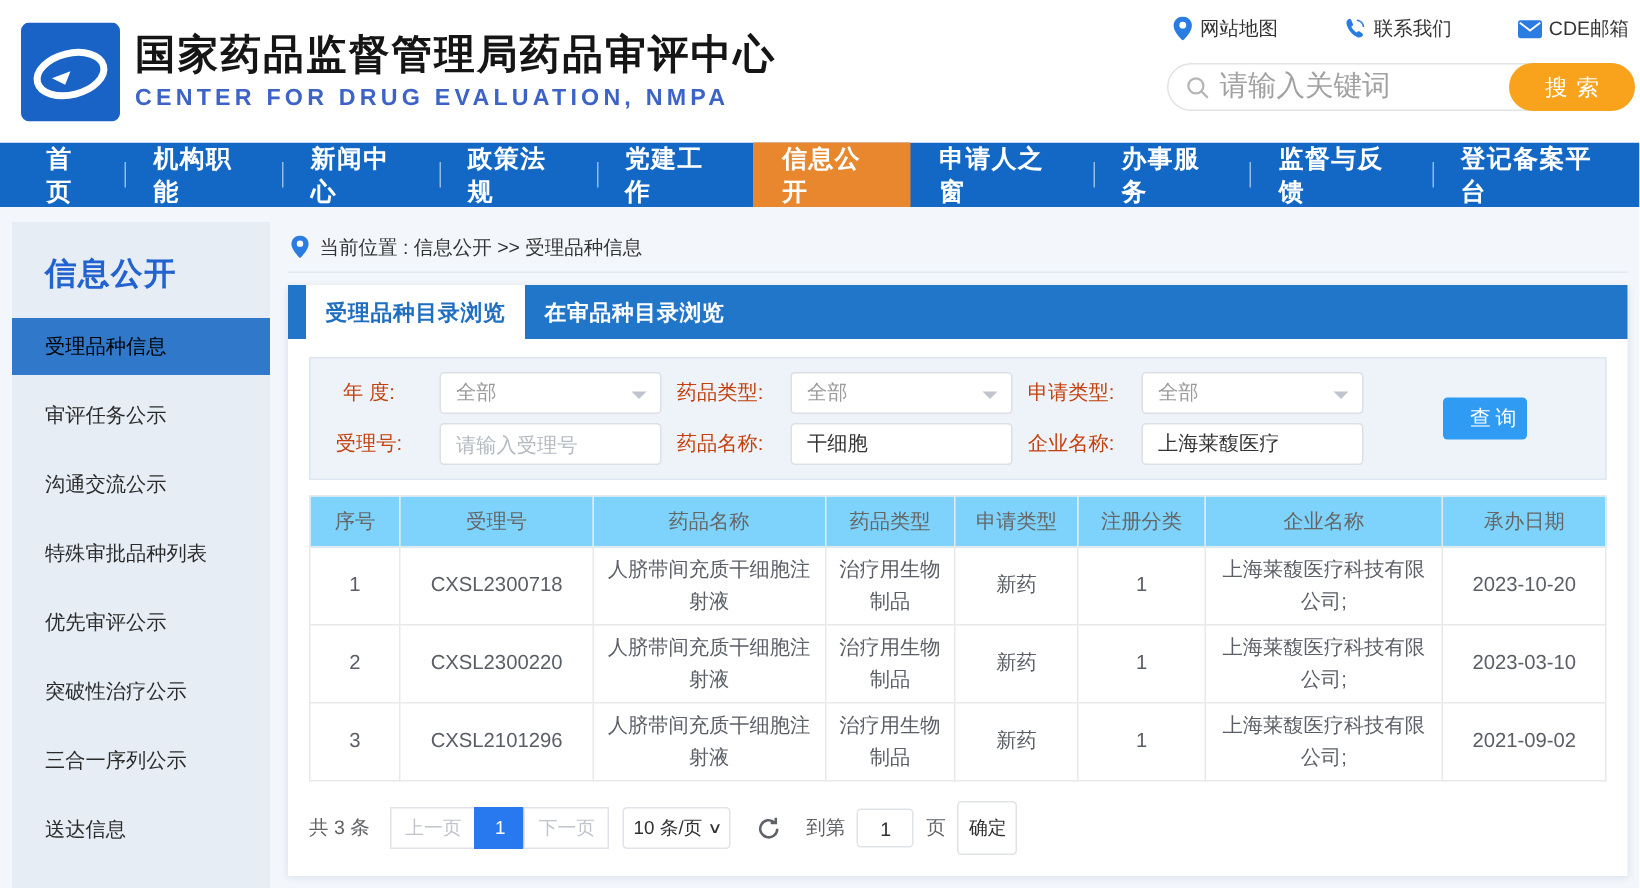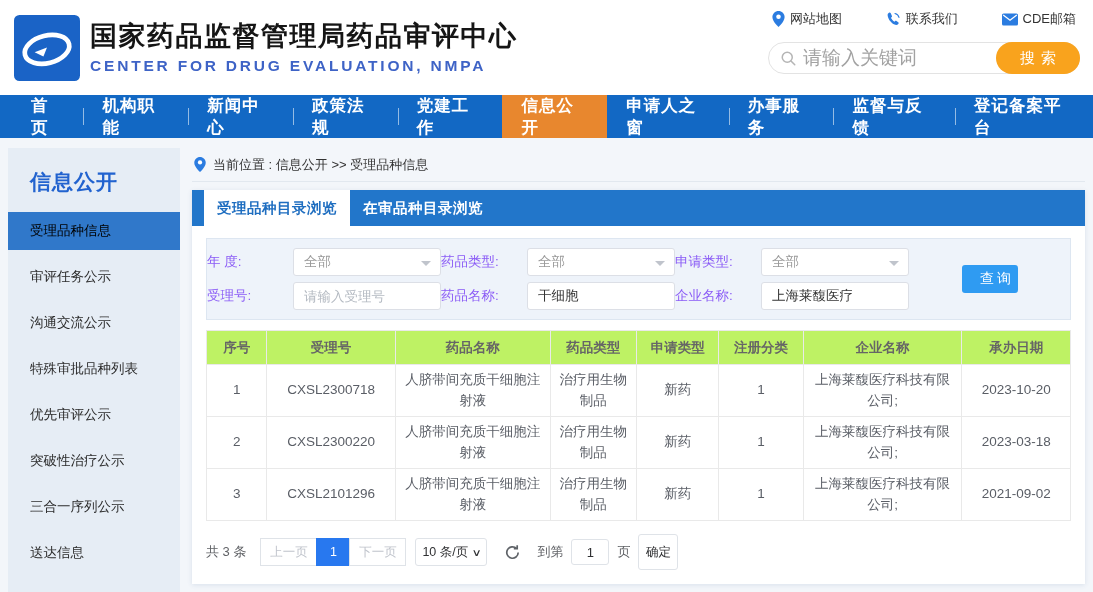--- a/index.html
+++ b/index.html
@@ -12,7 +12,7 @@
   .brand { margin-left:10px; }
   .brand-title { font-size:27px; font-weight:bold; color:#151515; letter-spacing:1.5px; line-height:1.25; }
   .brand-sub { font-size:15.5px; font-weight:bold; color:#3e63c6; letter-spacing:2.8px; margin-top:3px; }
-  .header-right { position:absolute; right:13px; top:10px; width:312px; }
+  .header-right { position:absolute; right:3px; top:10px; width:312px; }
   .quick-links { display:flex; justify-content:space-between; align-items:center; padding:0 4px; }
   .qlink { display:flex; align-items:center; gap:5px; font-size:13px; color:#333; cursor:pointer; }
   .search-wrap { margin-top:14px; height:32px; border:1px solid #e3e3e3; border-radius:16px; background:#fff; display:flex; align-items:center; position:relative; padding-left:12px; }

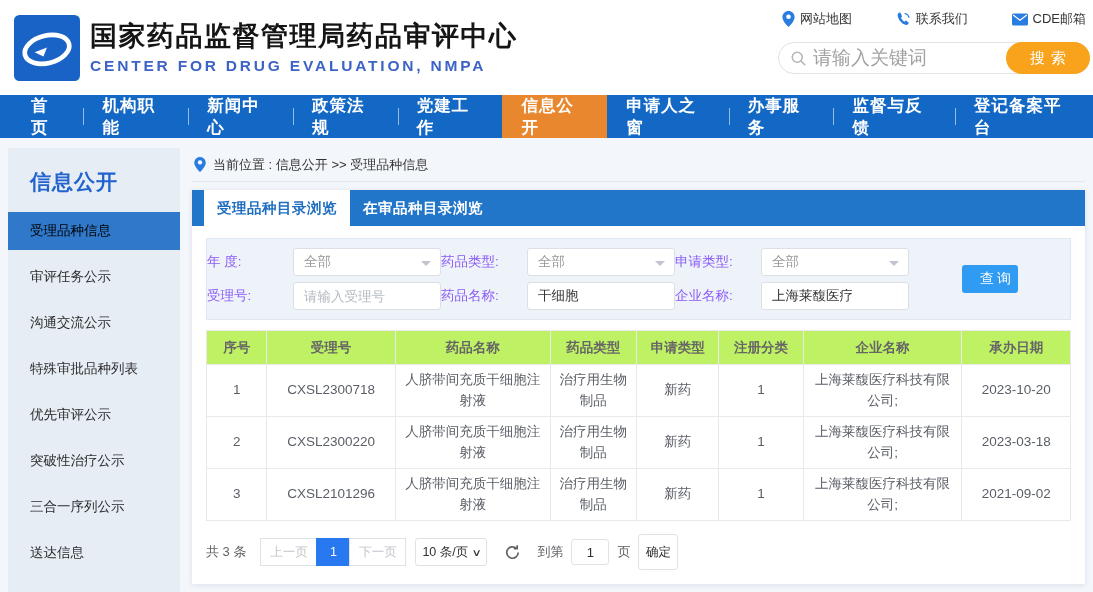--- a/index.html
+++ b/index.html
@@ -48,7 +48,7 @@
   .filterbox { background:#eef3fa; border:1px solid #dde6f1; padding:9px 0 9px 0; position:relative; }
   .filter-row { display:flex; align-items:center; }
   .filter-row + .filter-row { margin-top:6px; }
-  .flabel { width:86px; text-align:left; font-size:13.5px; color:#8b5cf6; padding-right:8px; flex:none; }
+  .flabel { width:86px; text-align:center; font-size:13.5px; color:#c2410c; padding-right:8px; flex:none; }
   .fctrl { width:148px; height:28px; border:1px solid #dcdfe6; border-radius:3px; background:#fff; font-size:13.5px; display:flex; align-items:center; padding:0 10px; position:relative; }
   .fselect { color:#999; cursor:pointer; }
   .fselect .caret { position:absolute; right:9px; top:12px; width:0; height:0; border-left:5px solid transparent; border-right:5px solid transparent; border-top:5px solid #c0c4cc; }

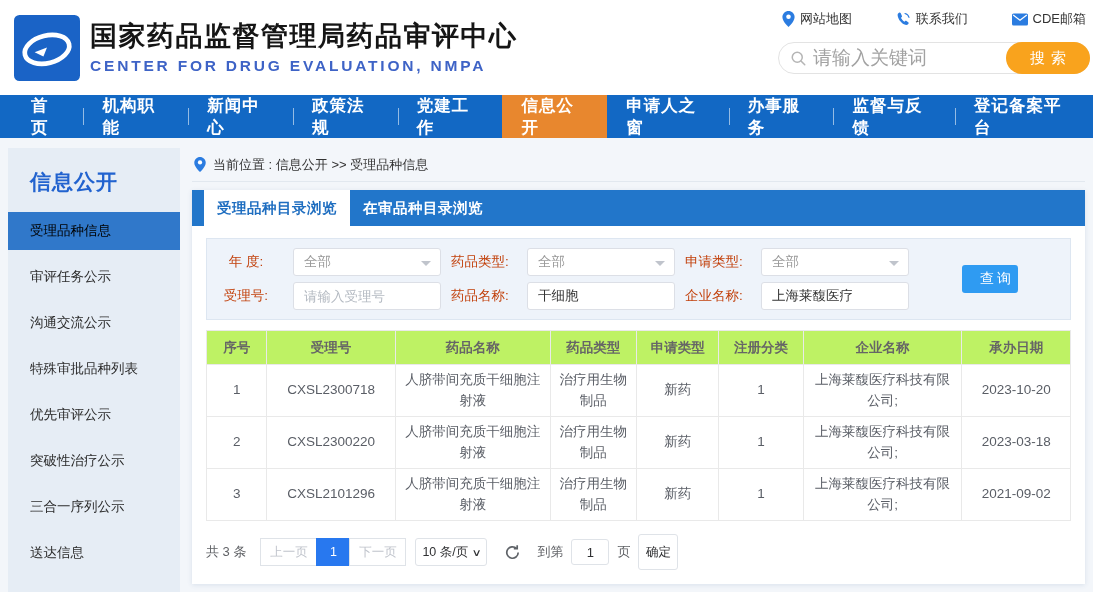--- a/index.html
+++ b/index.html
@@ -58,7 +58,7 @@
 
   
   table { border-collapse:collapse; width:100%; margin-top:10px; table-layout:fixed; }
-  th { background:#bef264; color:#666; font-size:13.5px; font-weight:bold; height:34px; border:1px solid #e9e9e9; }
+  th { background:#7dd3fc; color:#666; font-size:13.5px; font-weight:normal; height:34px; border:1px solid #e9e9e9; }
   td { color:#5a5e66; font-size:13.5px; text-align:center; height:52px; border:1px solid #e9e9e9; line-height:1.5; padding:2px 8px; }
 
   

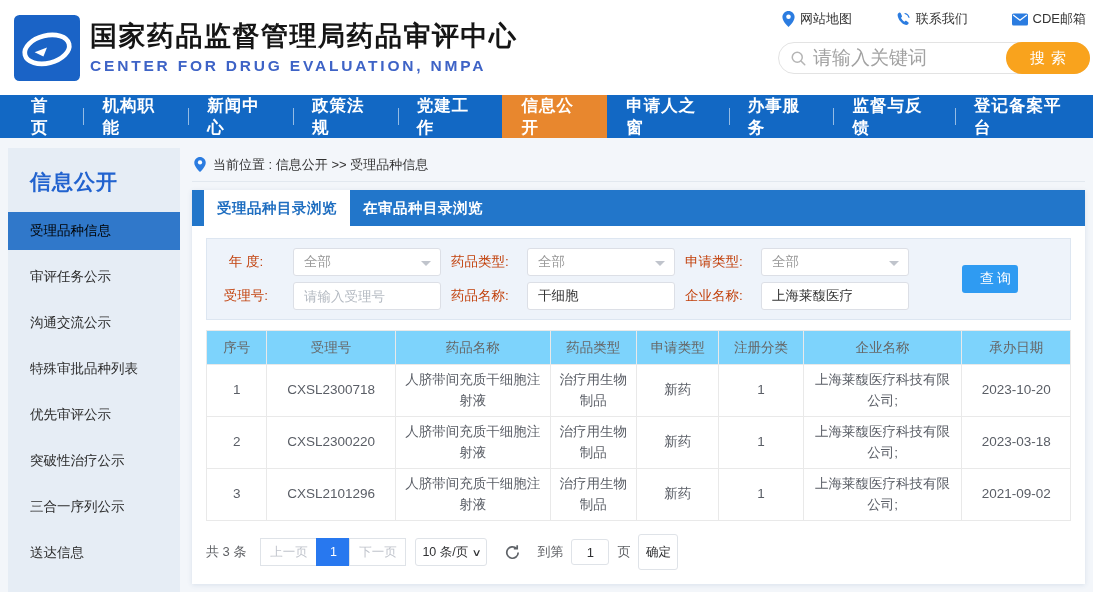--- a/index.html
+++ b/index.html
@@ -245,7 +245,7 @@
               <td>新药</td>
               <td>1</td>
               <td>上海莱馥医疗科技有限公司;</td>
-              <td>2023-03-18</td>
+              <td>2023-03-10</td>
             </tr>
             <tr>
               <td>3</td>

